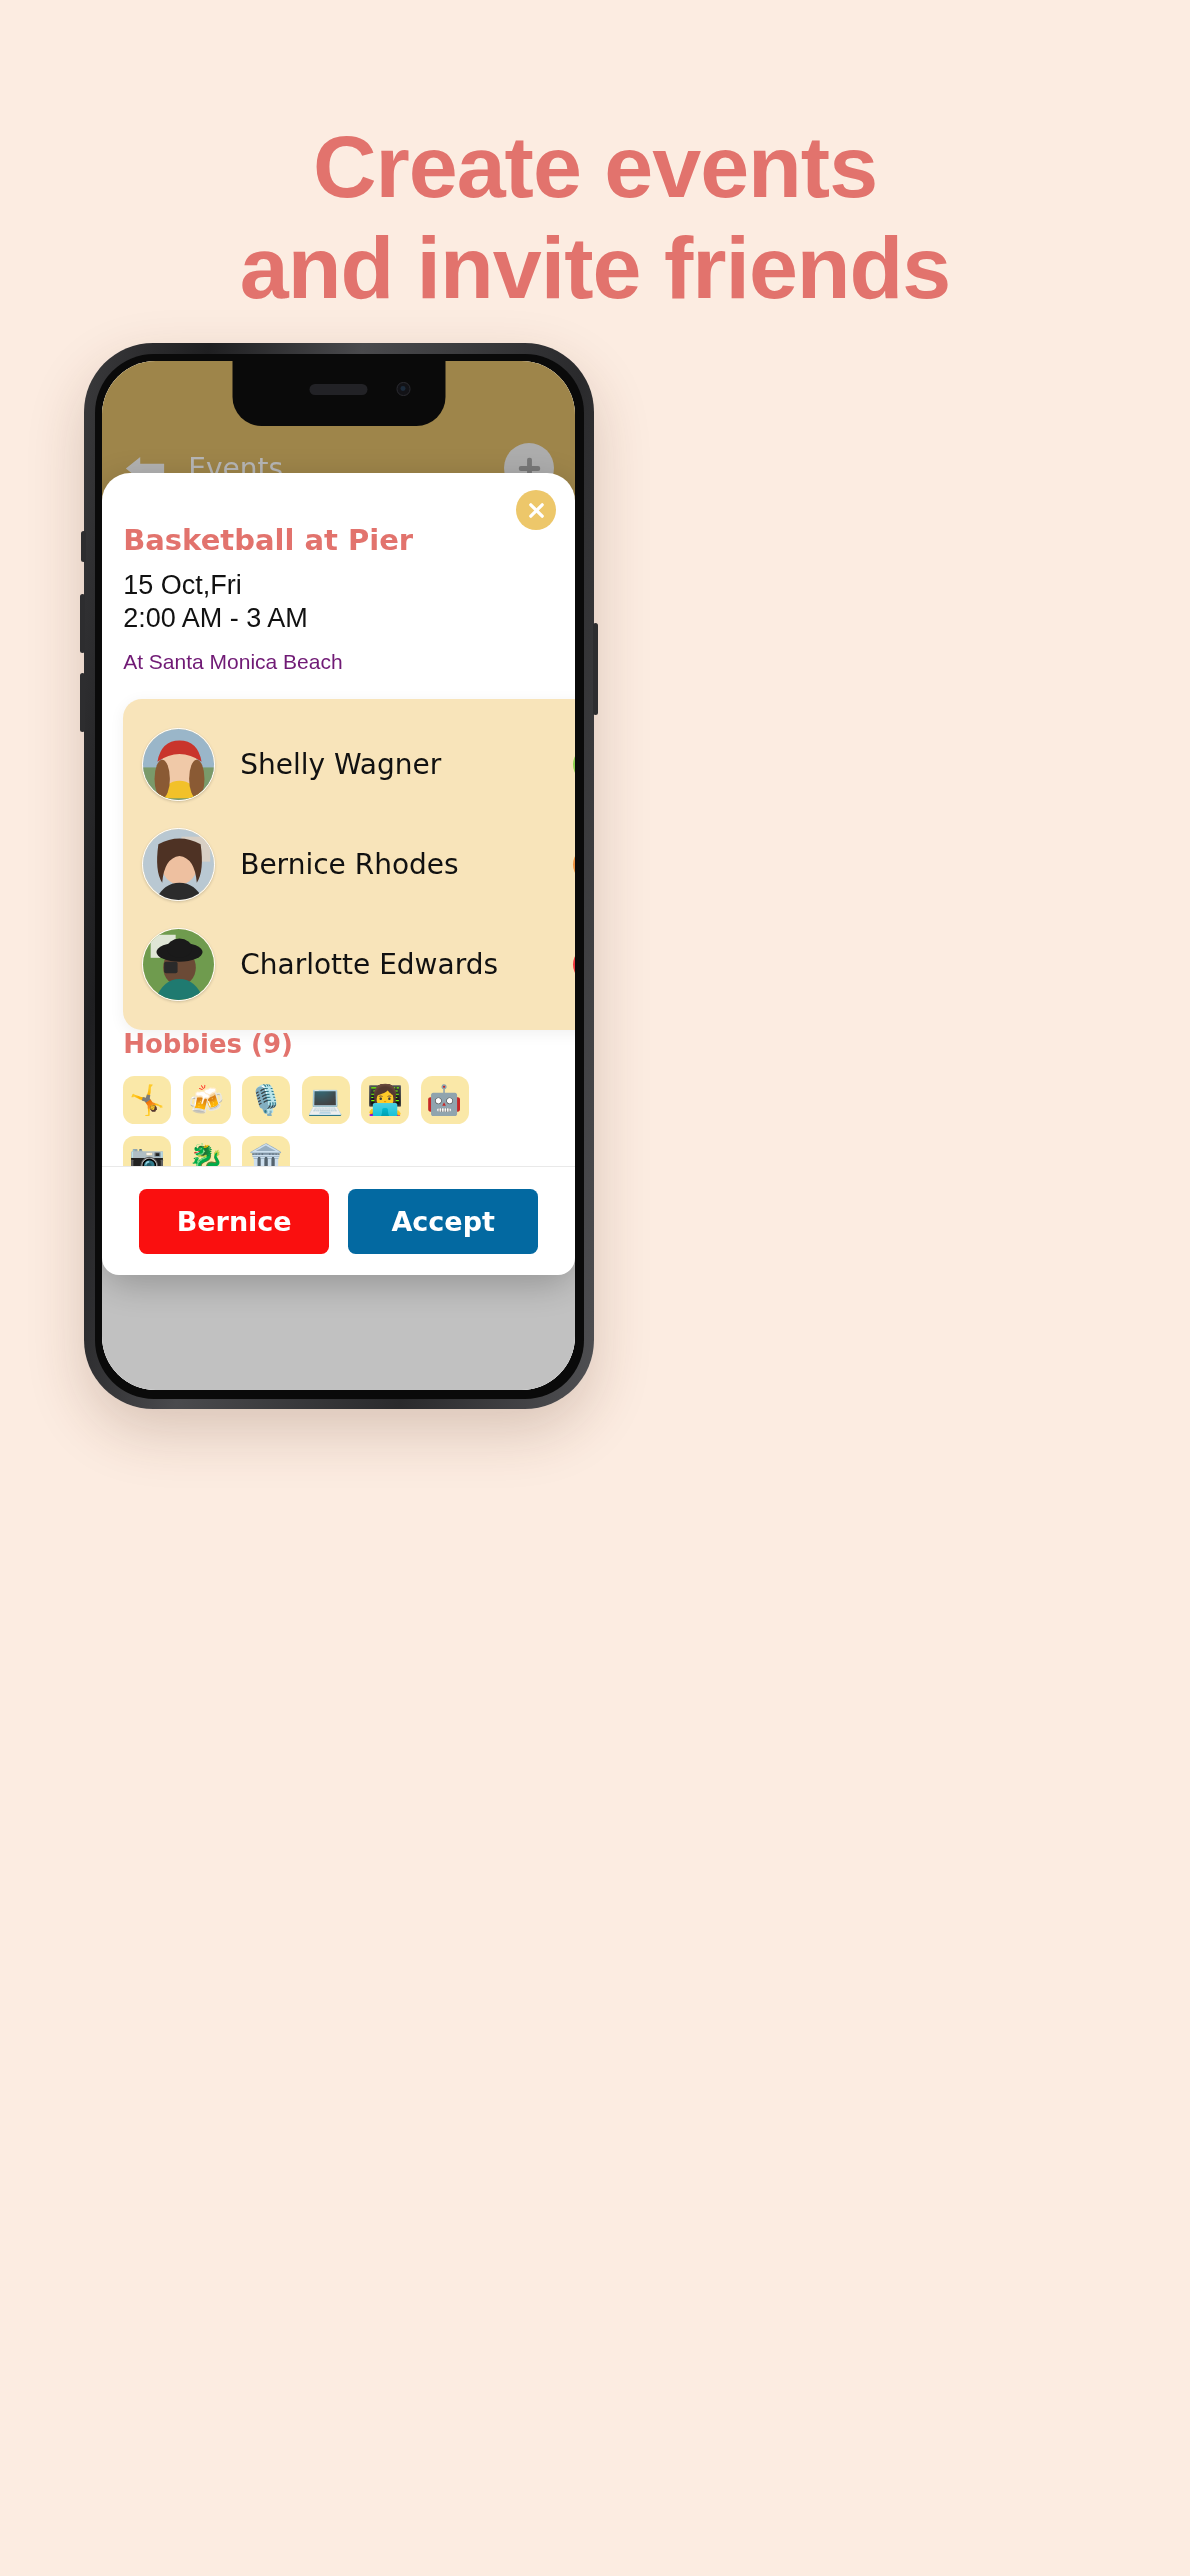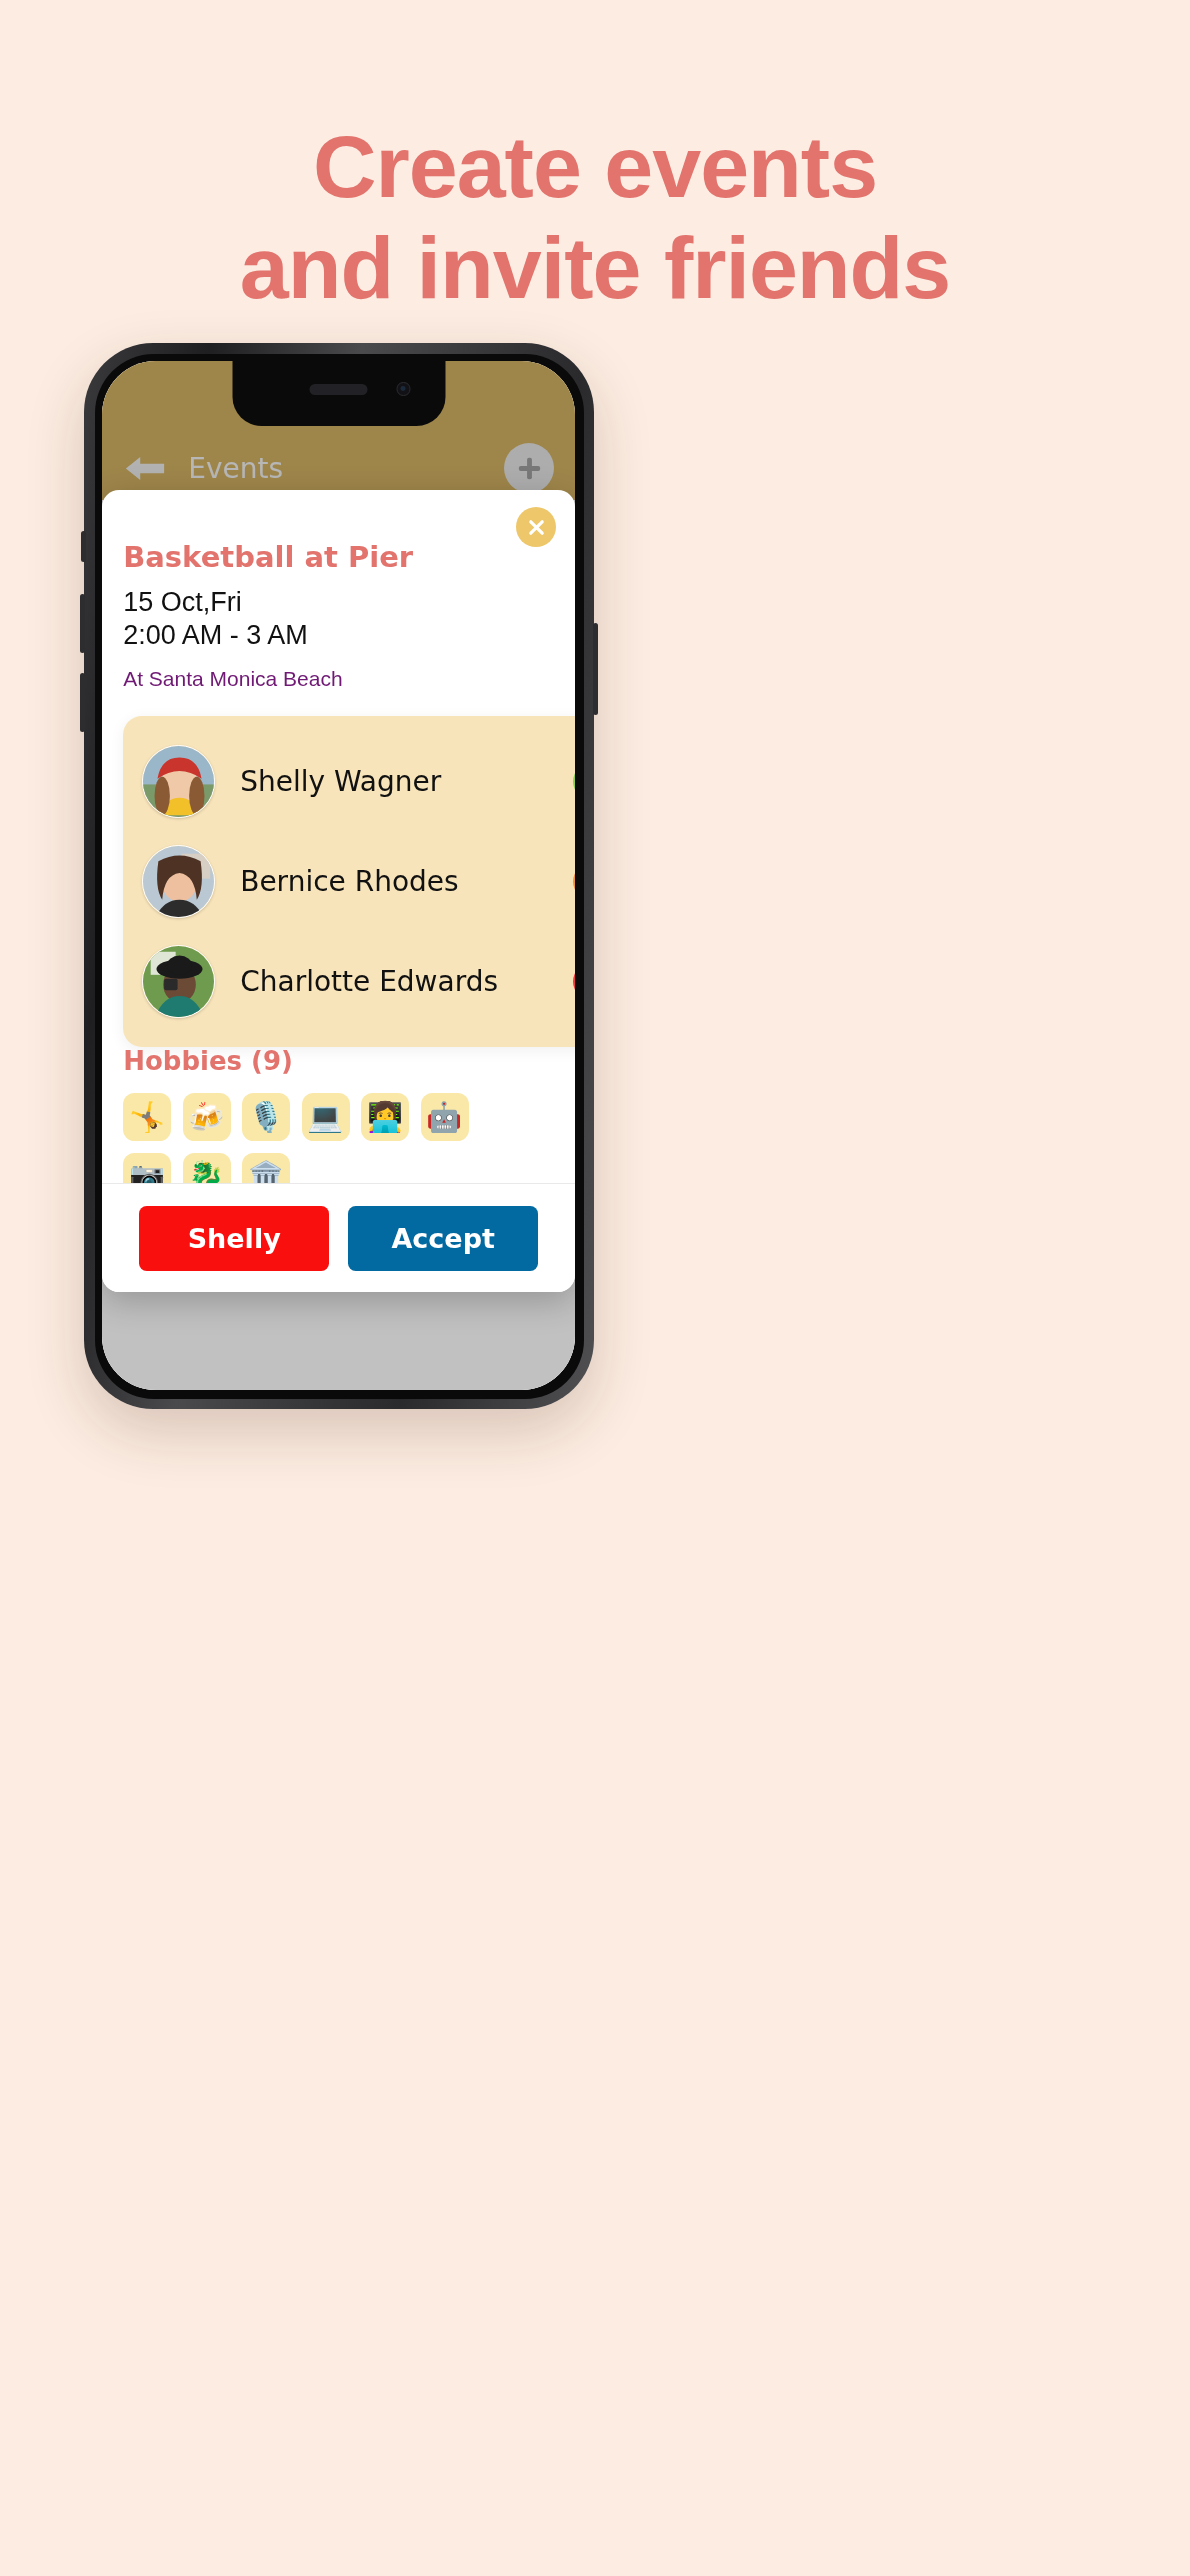--- a/index.html
+++ b/index.html
@@ -139,9 +139,9 @@
   
   .modal {
     position:absolute; z-index:20;
-    left:0px; top:129px; width:473px; height:802px;
+    left:0px; top:112px; width:473px; height:802px;
     background:#ffffff;
-    border-radius:17px;
+    border-radius:28px;
     box-shadow:0 9.6px 33px rgba(0,0,0,0.22);
     overflow:visible;
   }

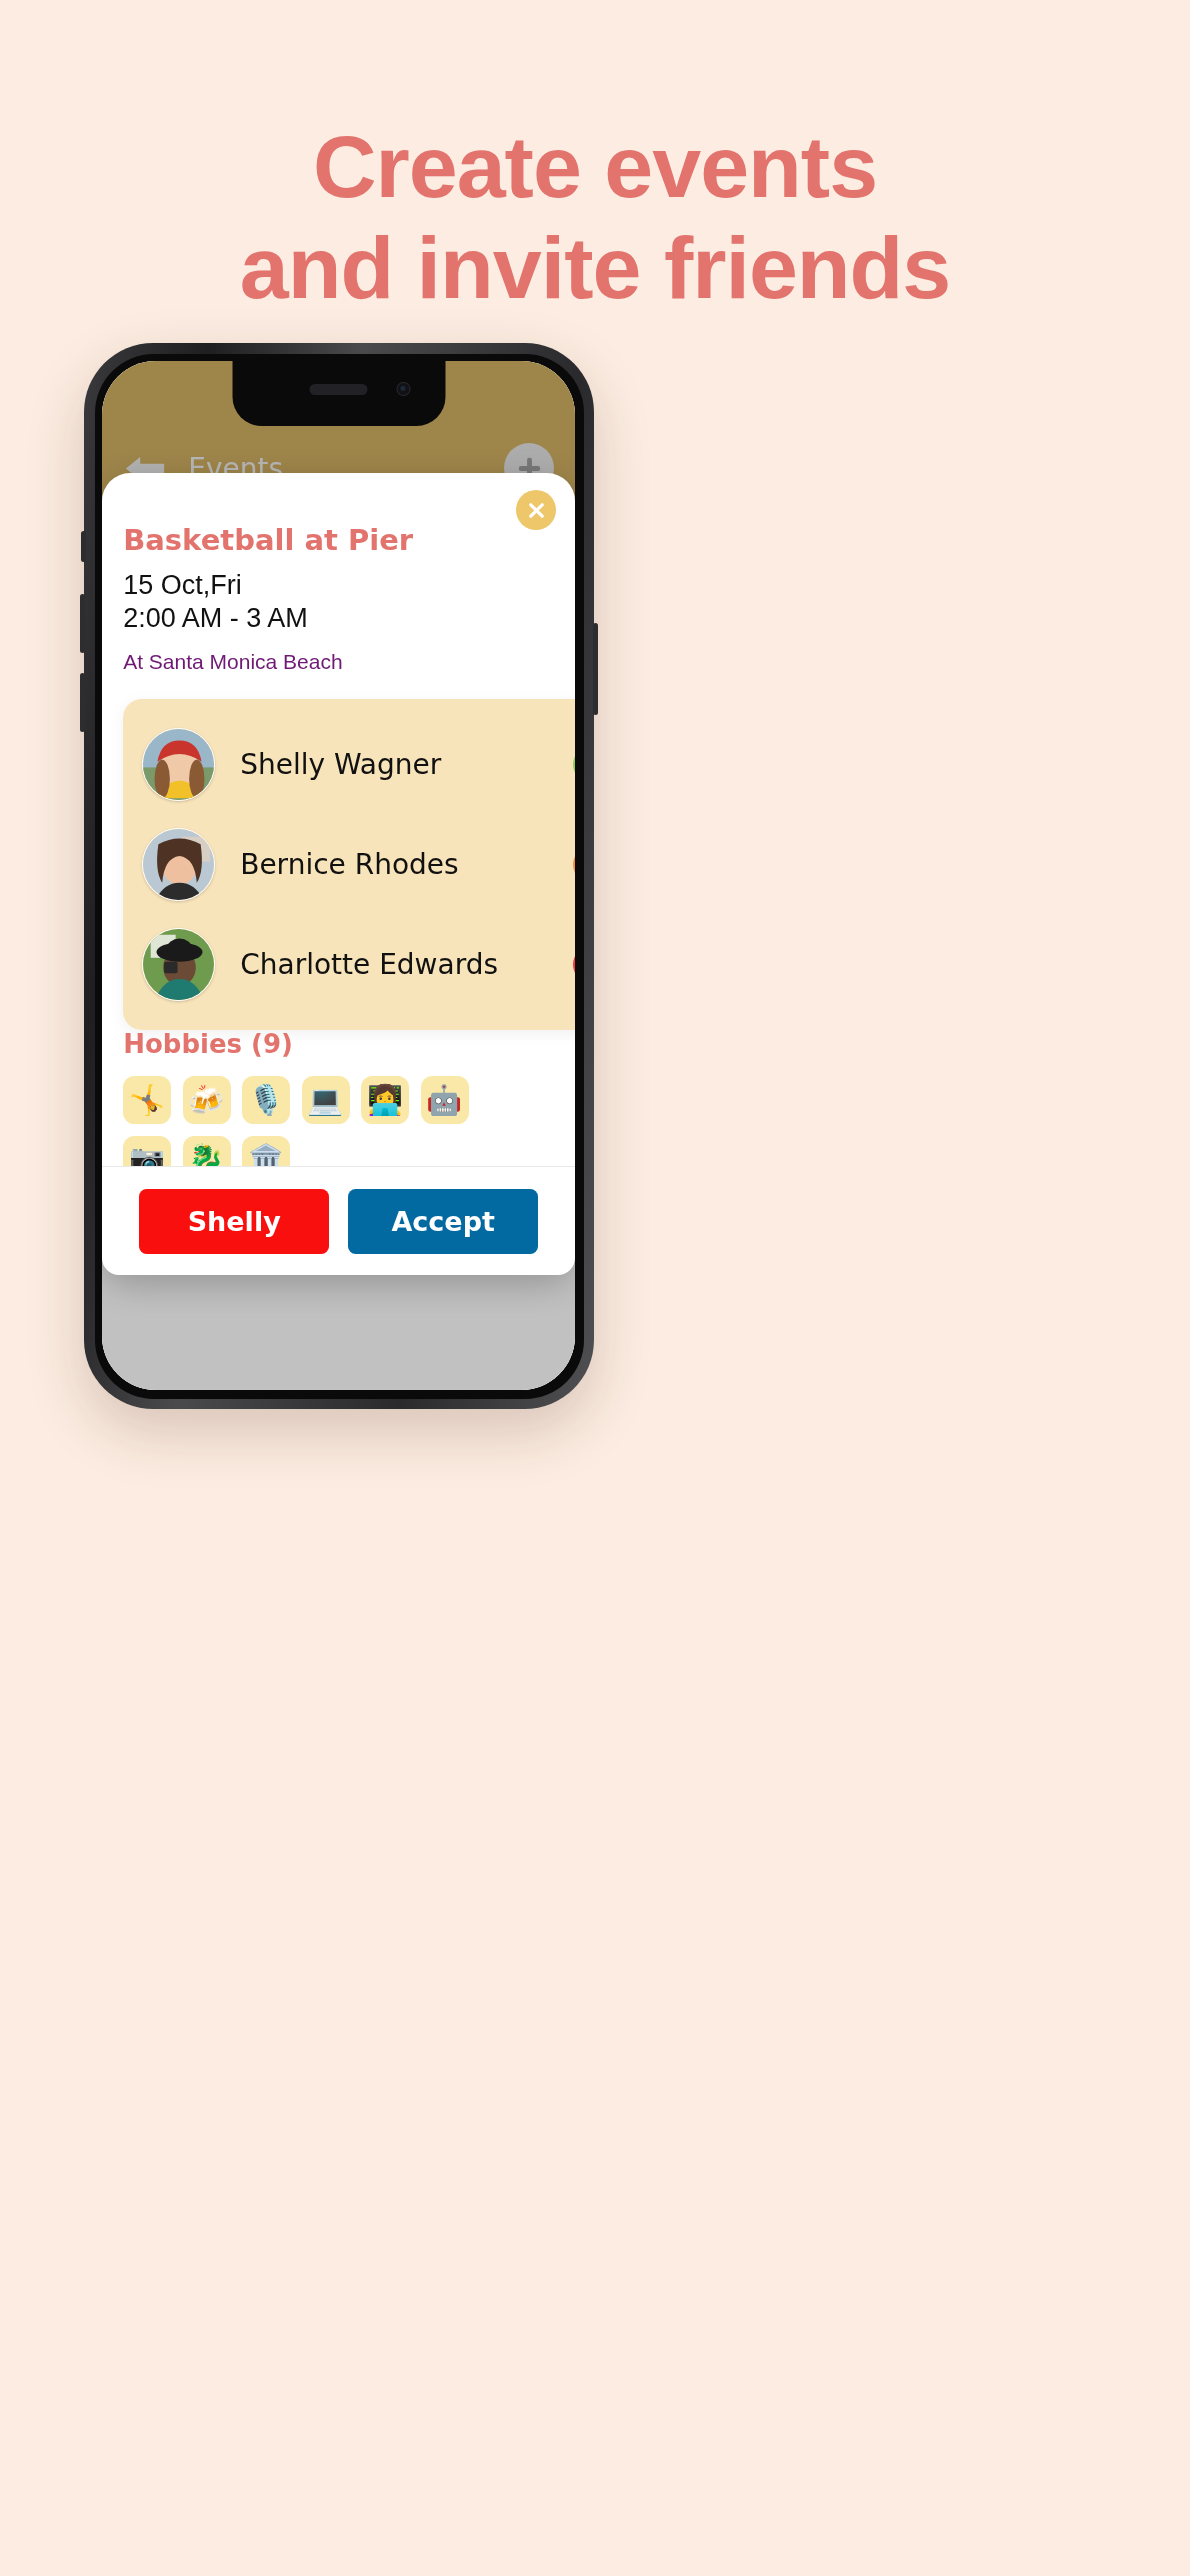--- a/index.html
+++ b/index.html
@@ -380,7 +380,7 @@
             </div>
 
             <div class="actions">
-              <button class="act-btn act-decline">Shelly</button>
+              <button class="act-btn act-decline">Bernice</button>
               <button class="act-btn act-accept">Accept</button>
             </div>
 

